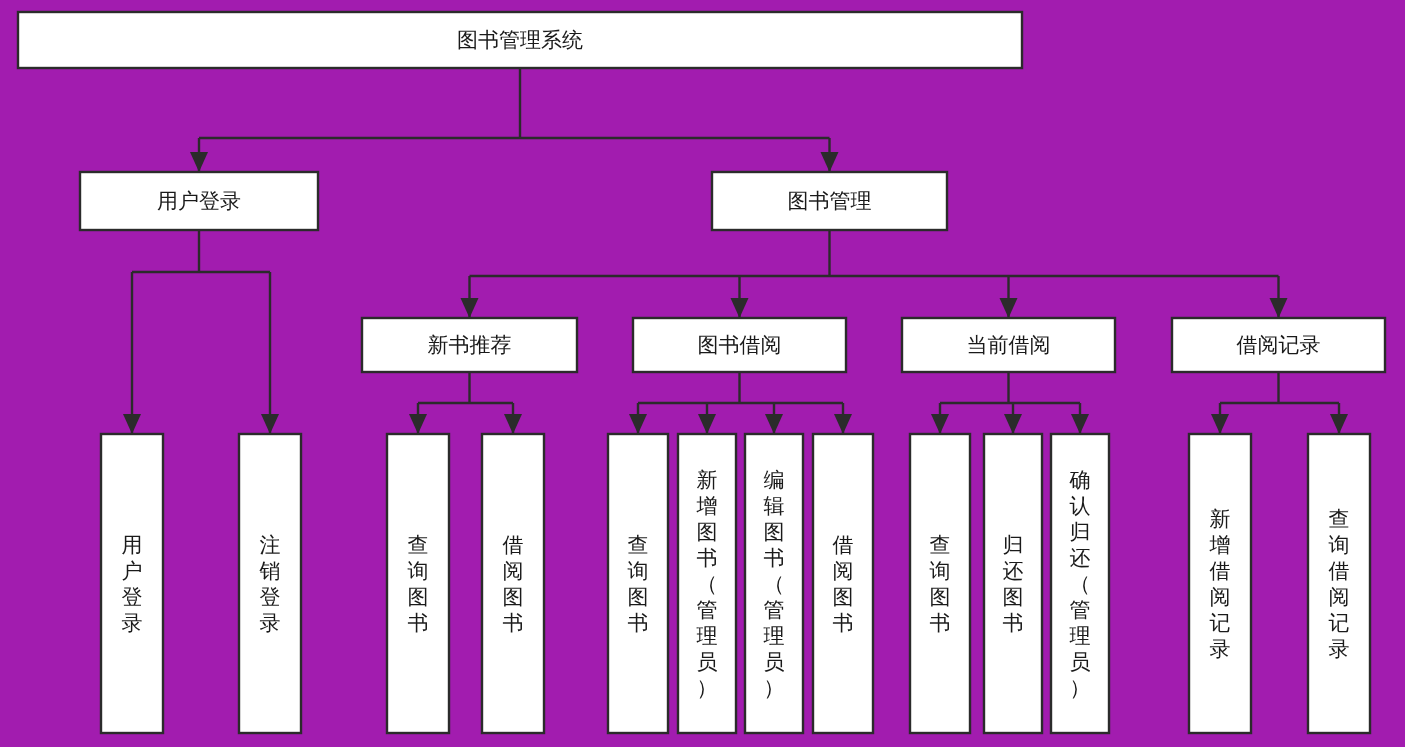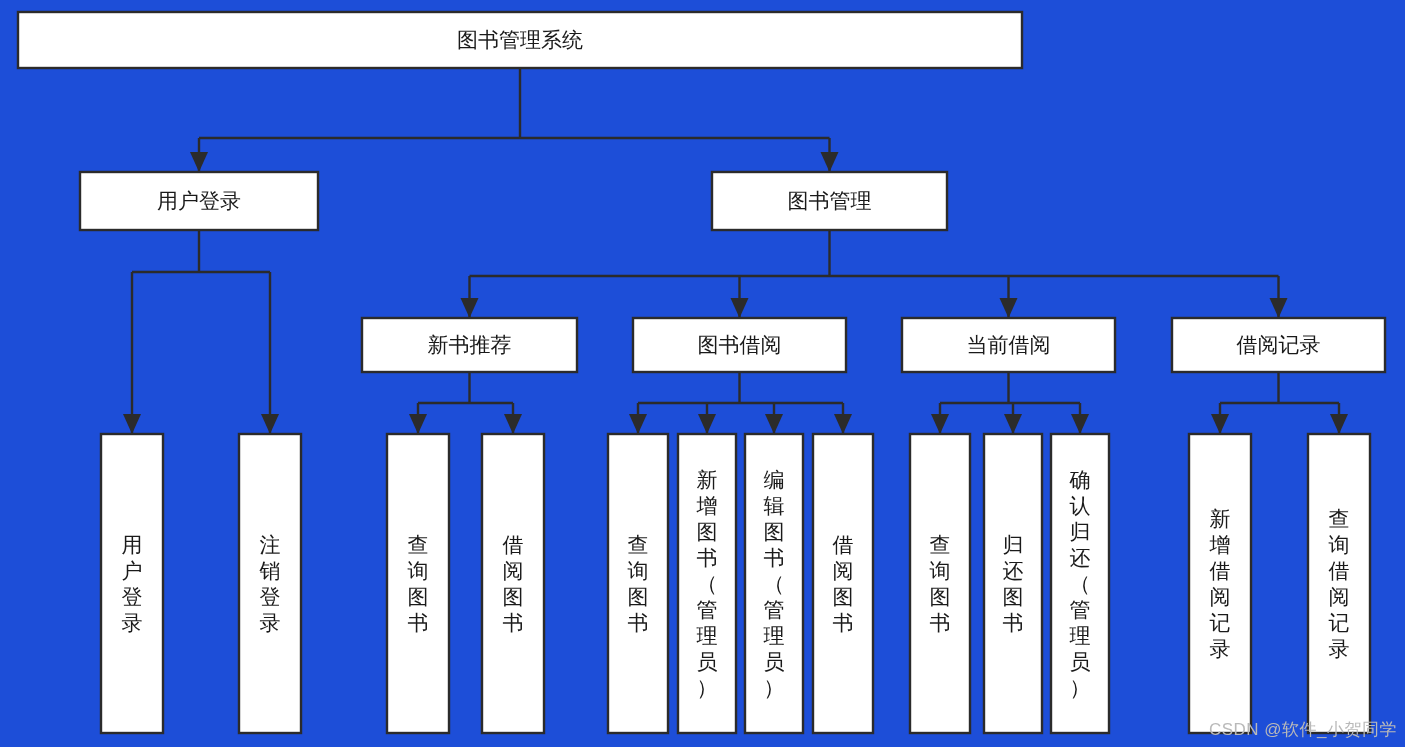--- a/index.html
+++ b/index.html
@@ -11,7 +11,7 @@
     position: relative;
     width: 1405px;
     height: 747px;
-    background: #1d4ed8;
+    background: #a21caf;
     font-family: "Liberation Sans", "DejaVu Sans", sans-serif;
     overflow: hidden;
   }

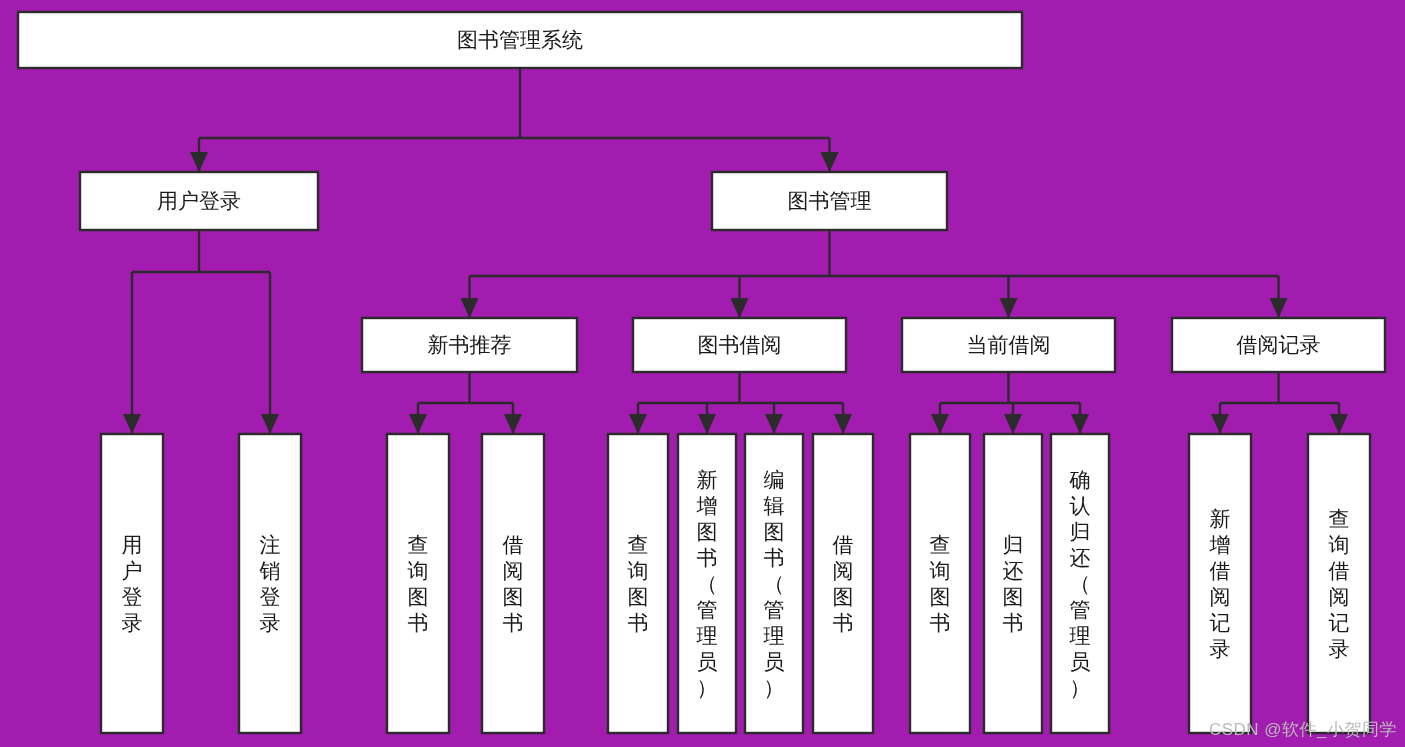--- a/index.html
+++ b/index.html
@@ -217,7 +217,6 @@
         </g>
       </g>
     </svg>
-  <div class="watermark">CSDN @软件_小贺同学</div>
 </div>
 
 </body></html>

